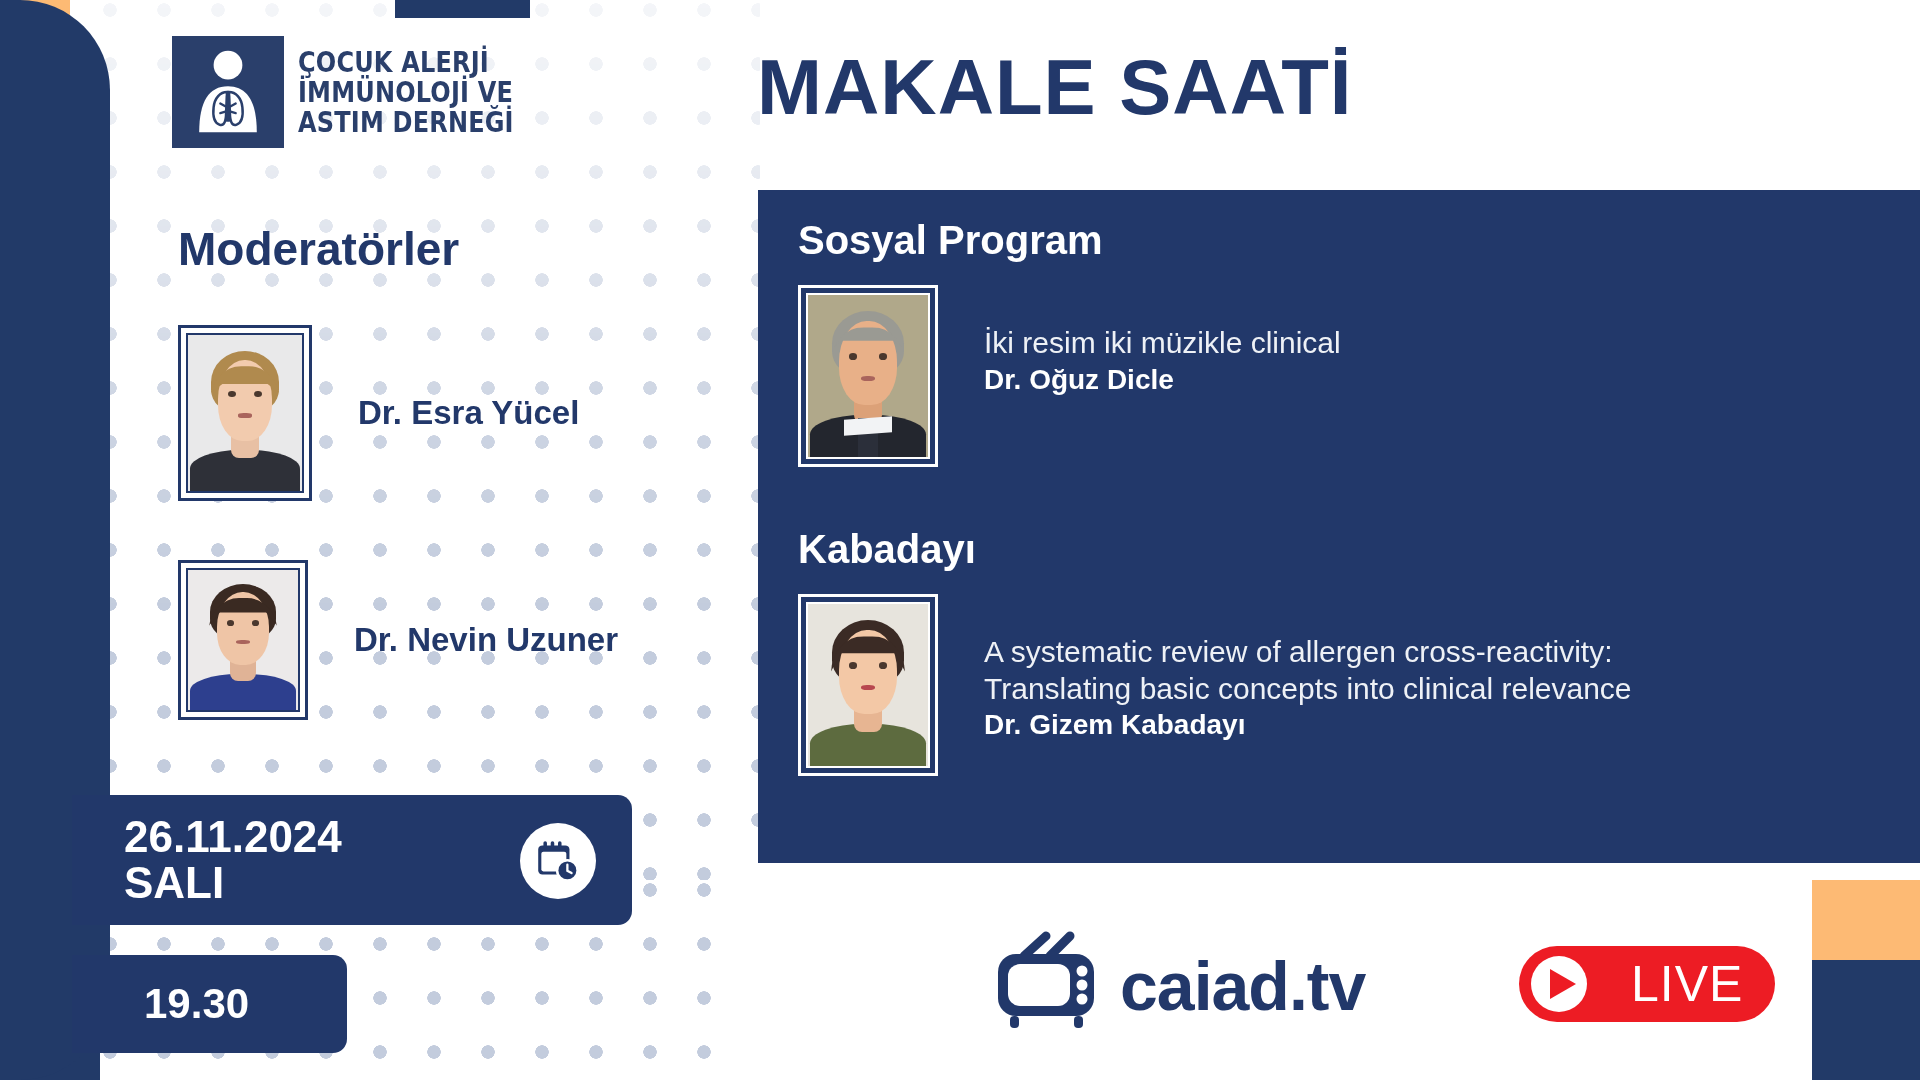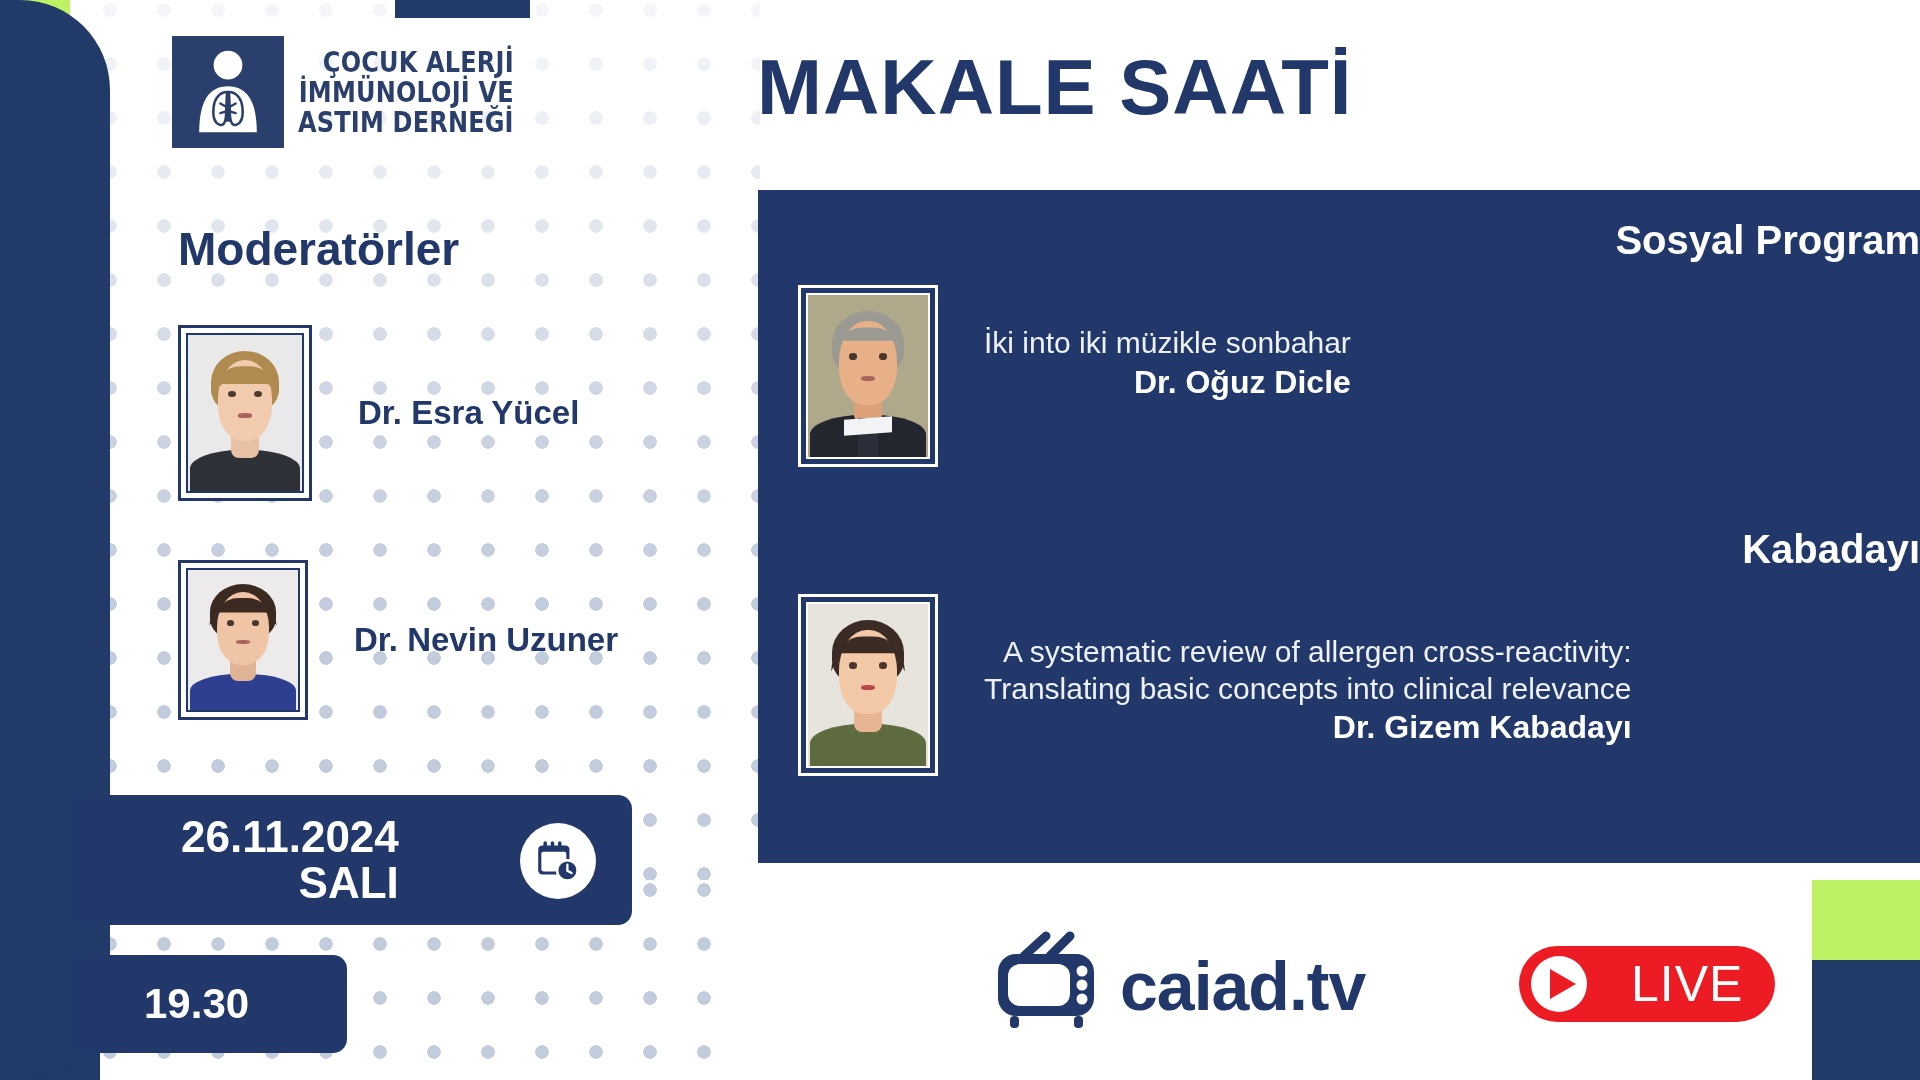--- a/index.html
+++ b/index.html
@@ -10,7 +10,7 @@
     font-family:"Liberation Sans", sans-serif;
   }
 
-  #stage { position:relative; width:1920px; height:960px; background:#bef264;text-align:right; }
+  #stage { position:relative; width:1920px; height:960px; background:#fdba74; }
   .left-bar-round {
     position:absolute; left:0; top:0; width:110px; height:1080px;
     background:#223a68;

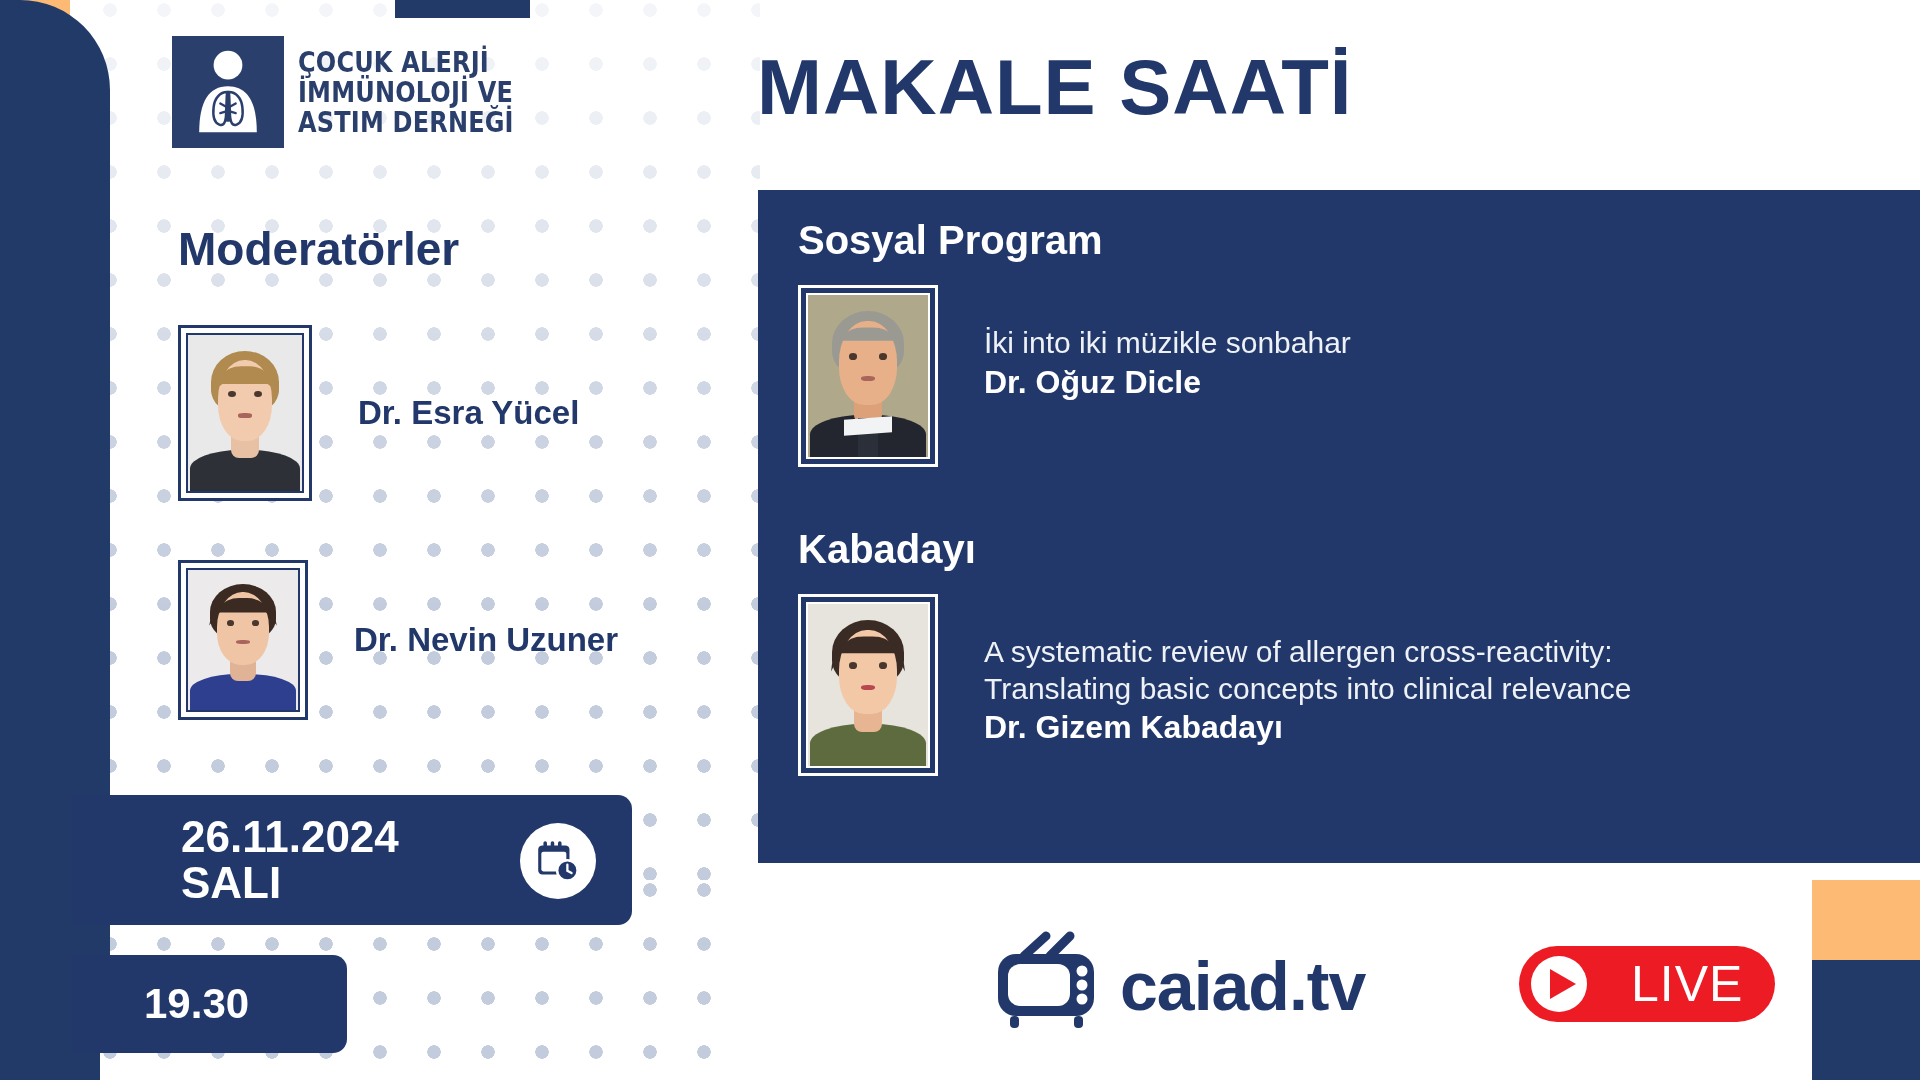--- a/index.html
+++ b/index.html
@@ -296,7 +296,7 @@
         </div>
       </div>
       <div class="entry-text">
-        <div class="entry-title">İki into iki müzikle sonbahar</div>
+        <div class="entry-title">İki resim iki müzikle clinical</div>
         <div class="entry-name">Dr. Oğuz Dicle</div>
       </div>
     </div>

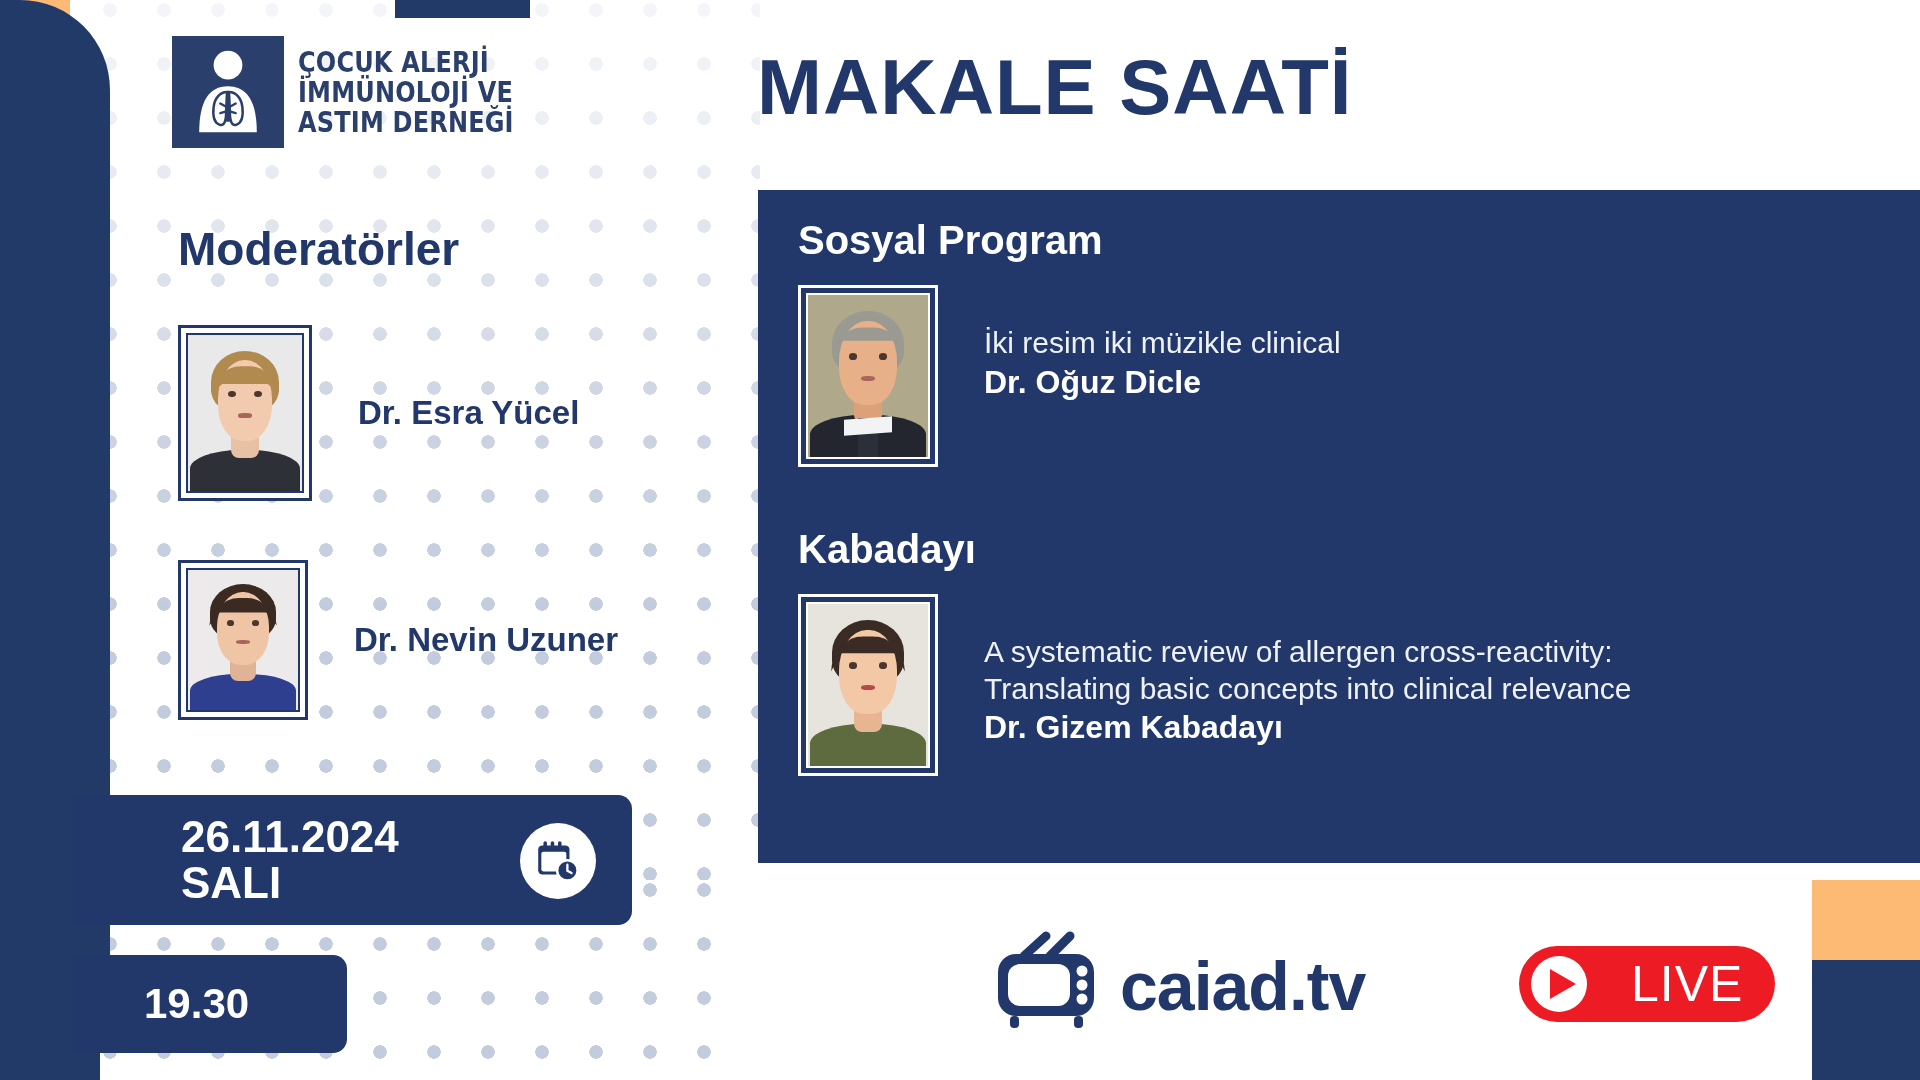--- a/index.html
+++ b/index.html
@@ -144,7 +144,7 @@
     color:#eef1f6; font-size:30px; line-height:1.22; font-weight:normal;
     white-space:pre-line;
   }
-  .entry-name { color:#ffffff; font-size:32px; font-weight:bold; margin-top:2px; }
+  .entry-name { color:#ffffff; font-size:28px; font-weight:bold; margin-top:2px; }
 
   
   .makale {

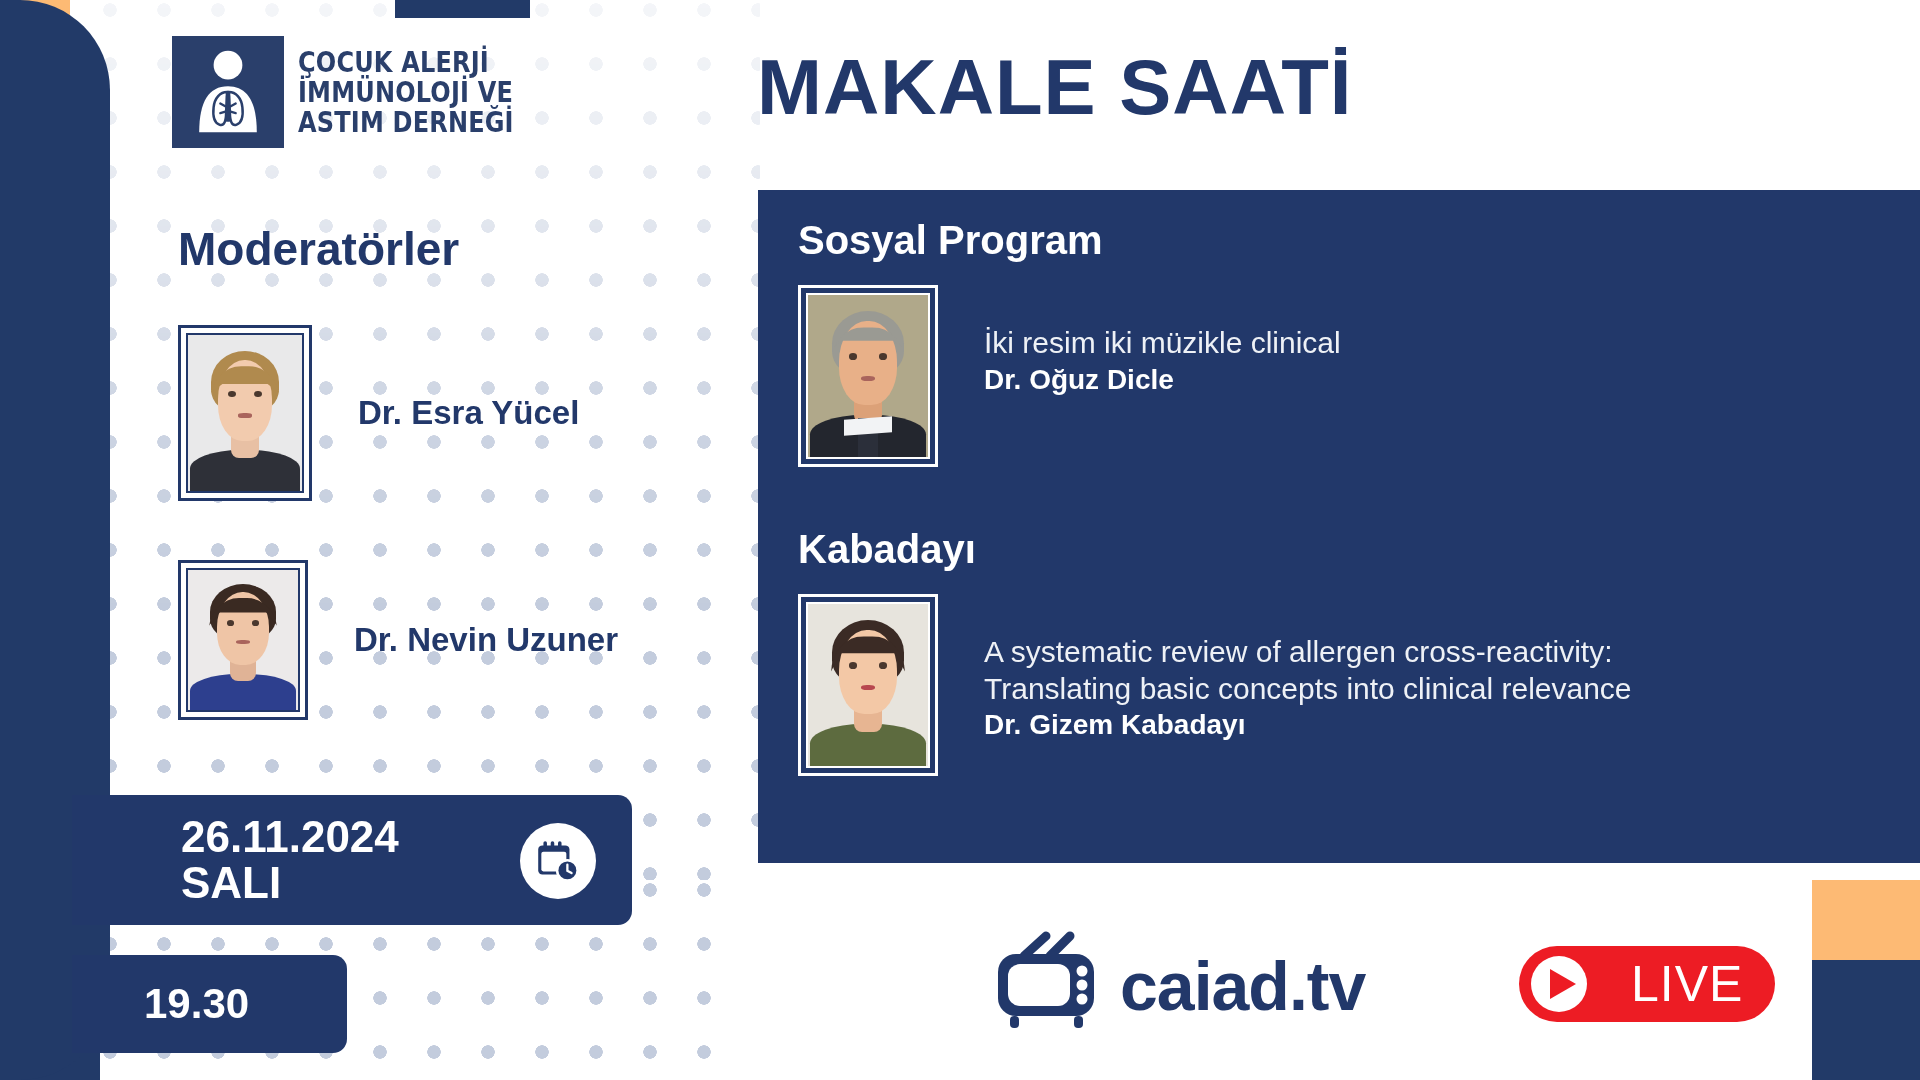--- a/index.html
+++ b/index.html
@@ -110,7 +110,7 @@
   }
   .date-text {
     color:#fff; font-weight:bold; font-size:44px; line-height:1.05;
-    margin-left:109px; white-space:pre-line;
+    margin-left:52px; white-space:pre-line;
   }
   .date-icon-circle {
     position:absolute; left:448px; top:28px;

